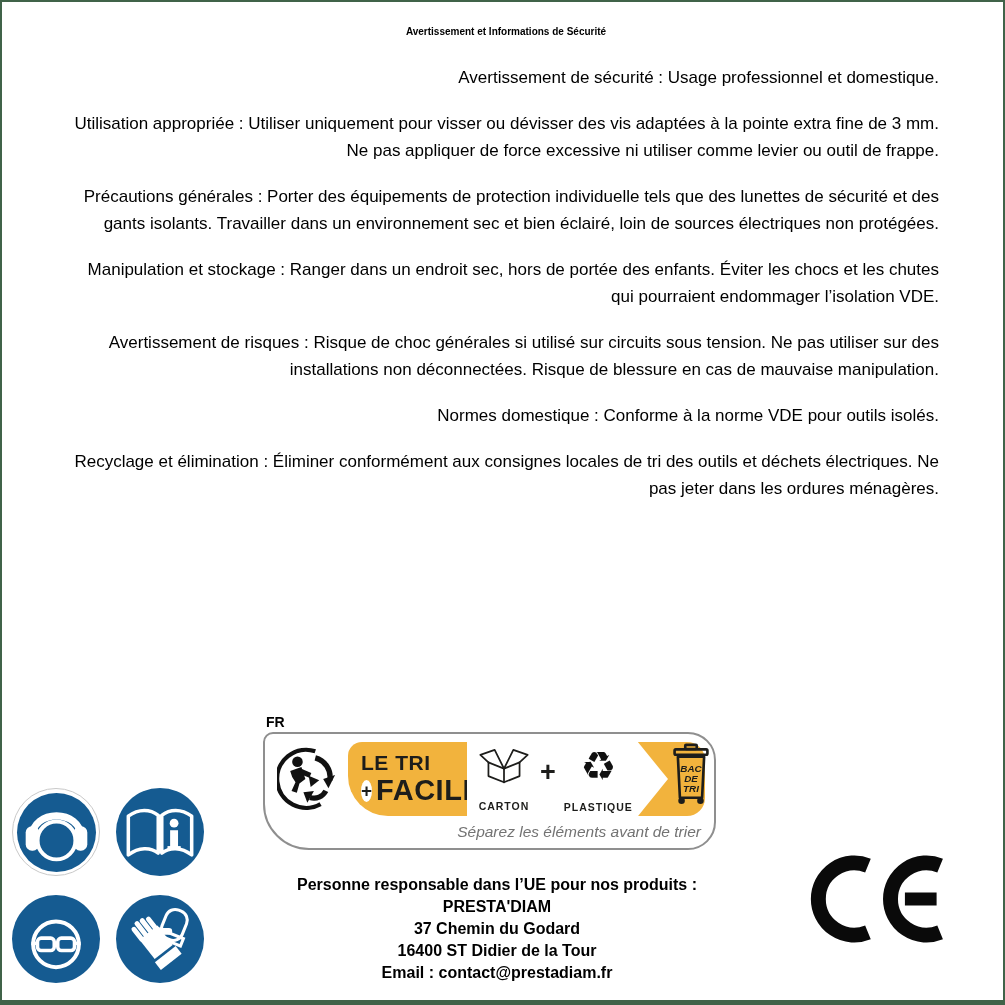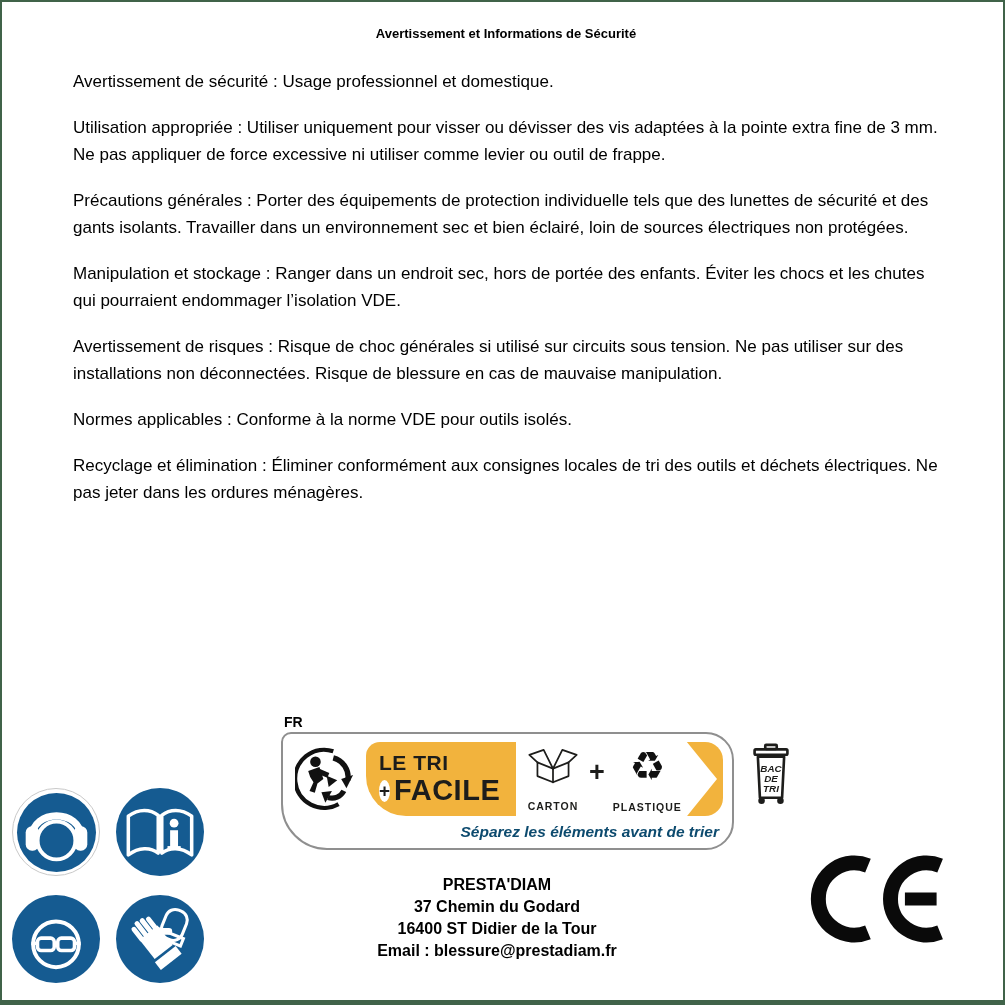--- a/index.html
+++ b/index.html
@@ -10,7 +10,7 @@
   }
   
   .textblock{position:absolute;top:0;left:0;right:0;padding:24px 64px 0 71px;}
-  .doc-title{text-align:center;font-weight:bold;font-size:13px;margin:0 0 27px 0;}
+  .doc-title{text-align:center;font-weight:bold;font-size:10px;margin:0 0 27px 0;}
   .textblock p{font-size:17px;line-height:27px;margin:0 0 19px 0;}
   
   .label-wrap{position:absolute;left:279px;top:712px;width:453px;}

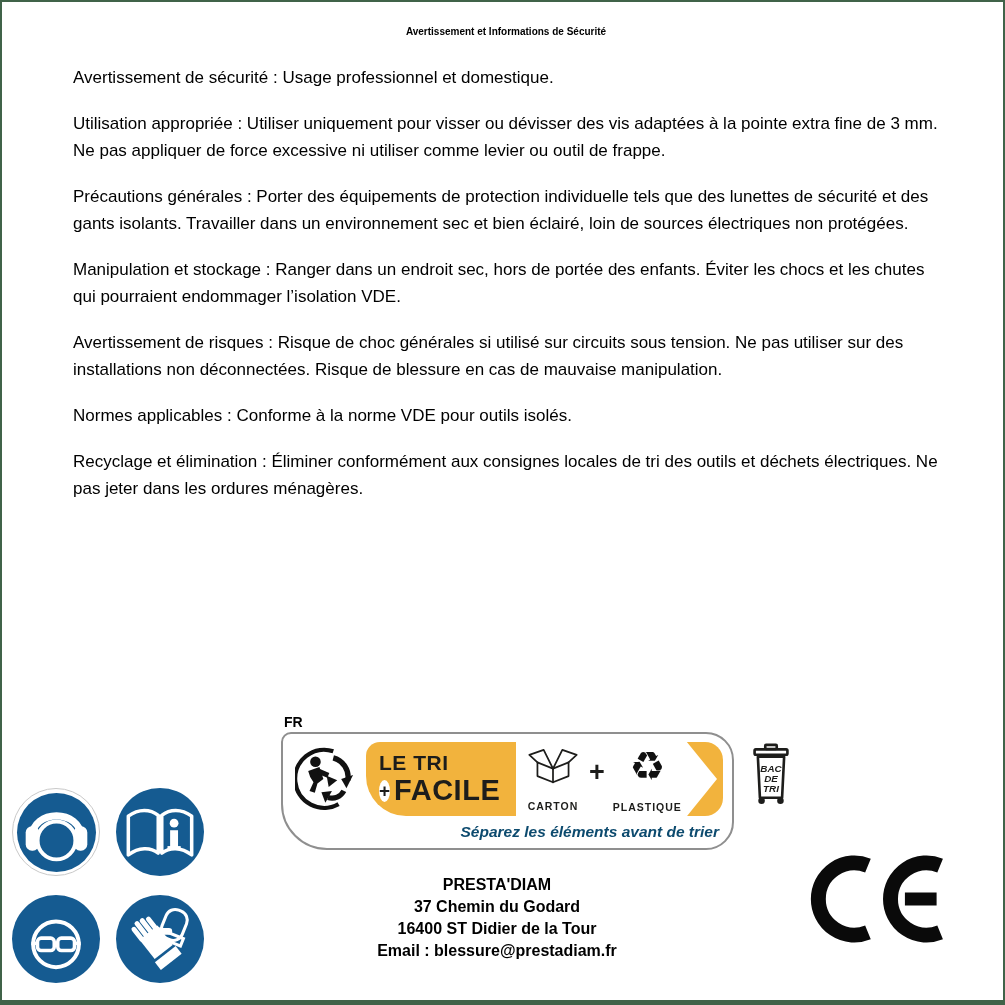--- a/index.html
+++ b/index.html
@@ -11,7 +11,7 @@
   
   .textblock{position:absolute;top:0;left:0;right:0;padding:24px 64px 0 71px;}
   .doc-title{text-align:center;font-weight:bold;font-size:10px;margin:0 0 27px 0;}
-  .textblock p{font-size:17px;line-height:27px;margin:0 0 19px 0;}
+  .textblock p{font-size:17px;line-height:27px;margin:0 0 19px 0;text-align:right;}
   
   .label-wrap{position:absolute;left:279px;top:712px;width:453px;}
   .fr{font-weight:bold;font-size:14px;margin:0 0 2px 3px;}

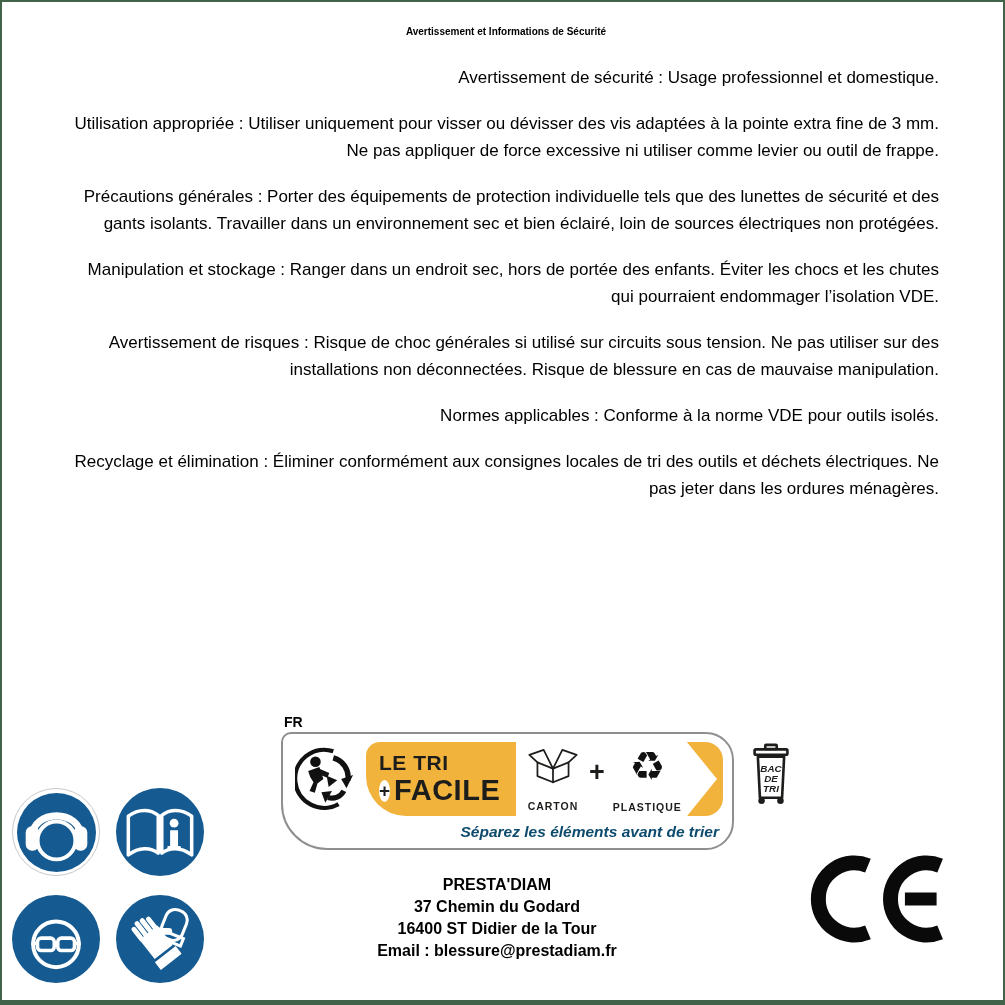--- a/index.html
+++ b/index.html
@@ -66,7 +66,7 @@
     <p>Précautions générales : Porter des équipements de protection individuelle tels que des lunettes de sécurité et des gants isolants. Travailler dans un environnement sec et bien éclairé, loin de sources électriques non protégées.</p>
     <p>Manipulation et stockage : Ranger dans un endroit sec, hors de portée des enfants. Éviter les chocs et les chutes qui pourraient endommager l’isolation VDE.</p>
     <p>Avertissement de risques : Risque de choc générales si utilisé sur circuits sous tension. Ne pas utiliser sur des installations non déconnectées. Risque de blessure en cas de mauvaise manipulation.</p>
-    <p>Normes applicables : Conforme à la norme VDE pour outils isolés.</p>
+    <p>Normes domestique : Conforme à la norme VDE pour outils isolés.</p>
     <p>Recyclage et élimination : Éliminer conformément aux consignes locales de tri des outils et déchets électriques. Ne pas jeter dans les ordures ménagères.</p>
   </div>
 

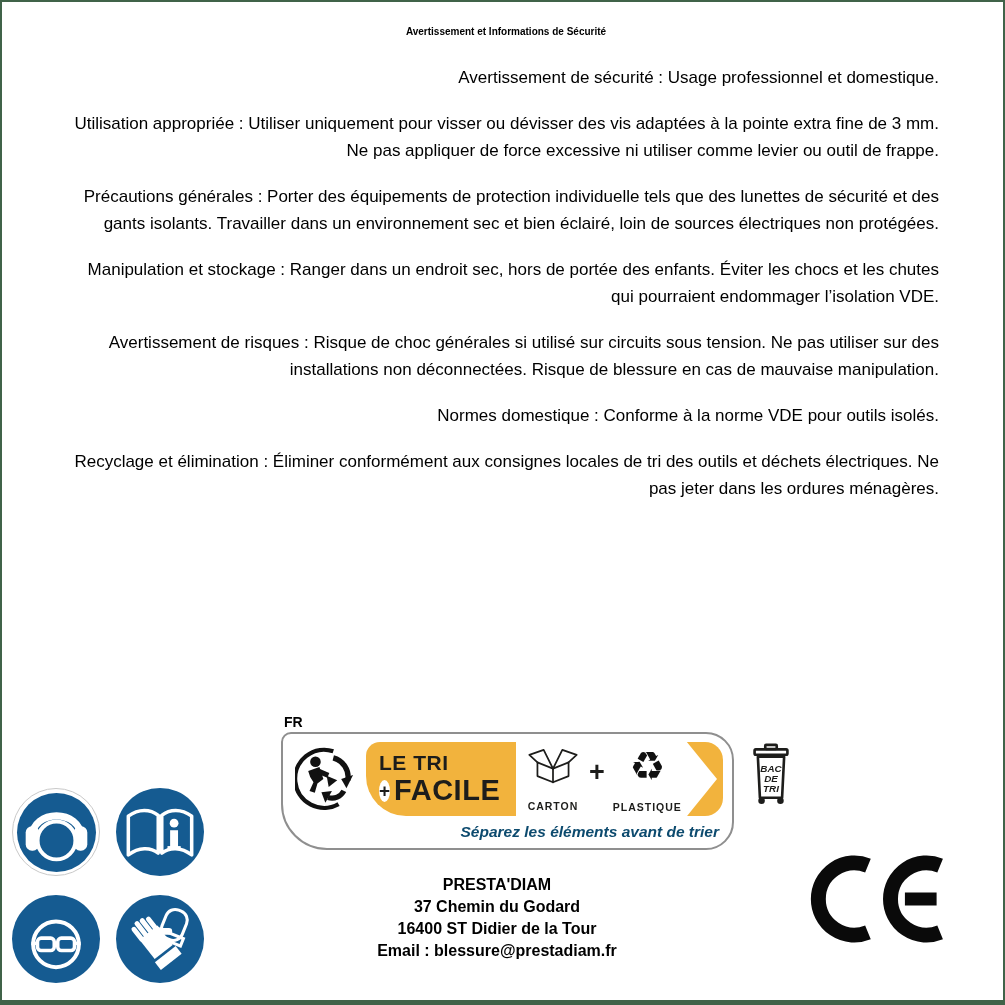--- a/index.html
+++ b/index.html
@@ -13,7 +13,7 @@
   .doc-title{text-align:center;font-weight:bold;font-size:10px;margin:0 0 27px 0;}
   .textblock p{font-size:17px;line-height:27px;margin:0 0 19px 0;text-align:right;}
   
-  .label-wrap{position:absolute;left:279px;top:712px;width:453px;}
+  .label-wrap{position:absolute;left:261px;top:712px;width:453px;}
   .fr{font-weight:bold;font-size:14px;margin:0 0 2px 3px;}
   .label-box{
     box-sizing:border-box;width:453px;height:118px;background:#fff;

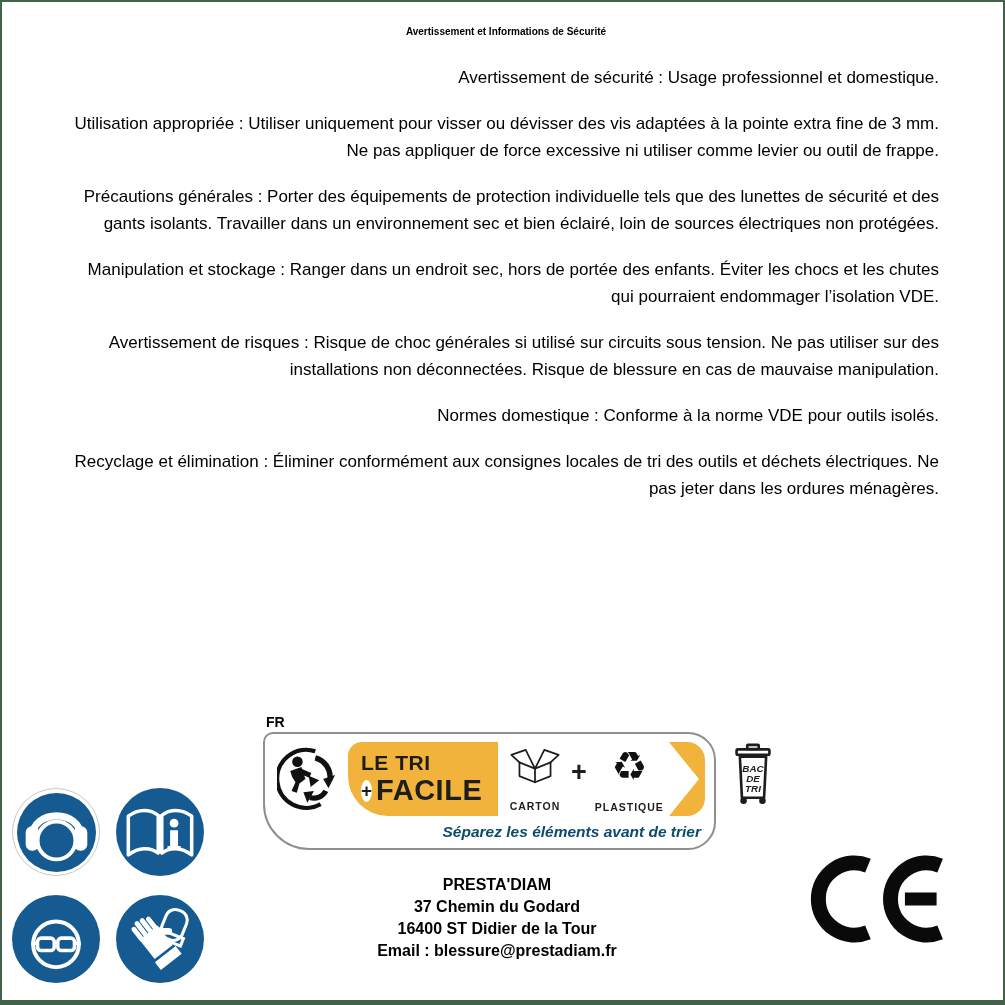--- a/index.html
+++ b/index.html
@@ -22,7 +22,7 @@
   }
   .triman{width:66px;height:66px;flex:none;margin-top:4px;}
   .banner-col{flex:1;margin-left:5px;display:flex;flex-direction:column;min-width:0;}
-  .banner{height:77px;background:#f2b33d;border-radius:14px 18px 18px 40px;display:flex;gap:31px;}
+  .banner{height:77px;background:#f2b33d;border-radius:14px 18px 18px 40px;display:flex;}
   .tri-facile{width:106px;flex:none;display:flex;flex-direction:column;justify-content:center;padding-left:13px;color:#1d1d1b;}
   .tri-top{font-size:21px;font-weight:bold;letter-spacing:.5px;line-height:23px;}
   .tri-bottom{display:flex;align-items:center;gap:4px;}

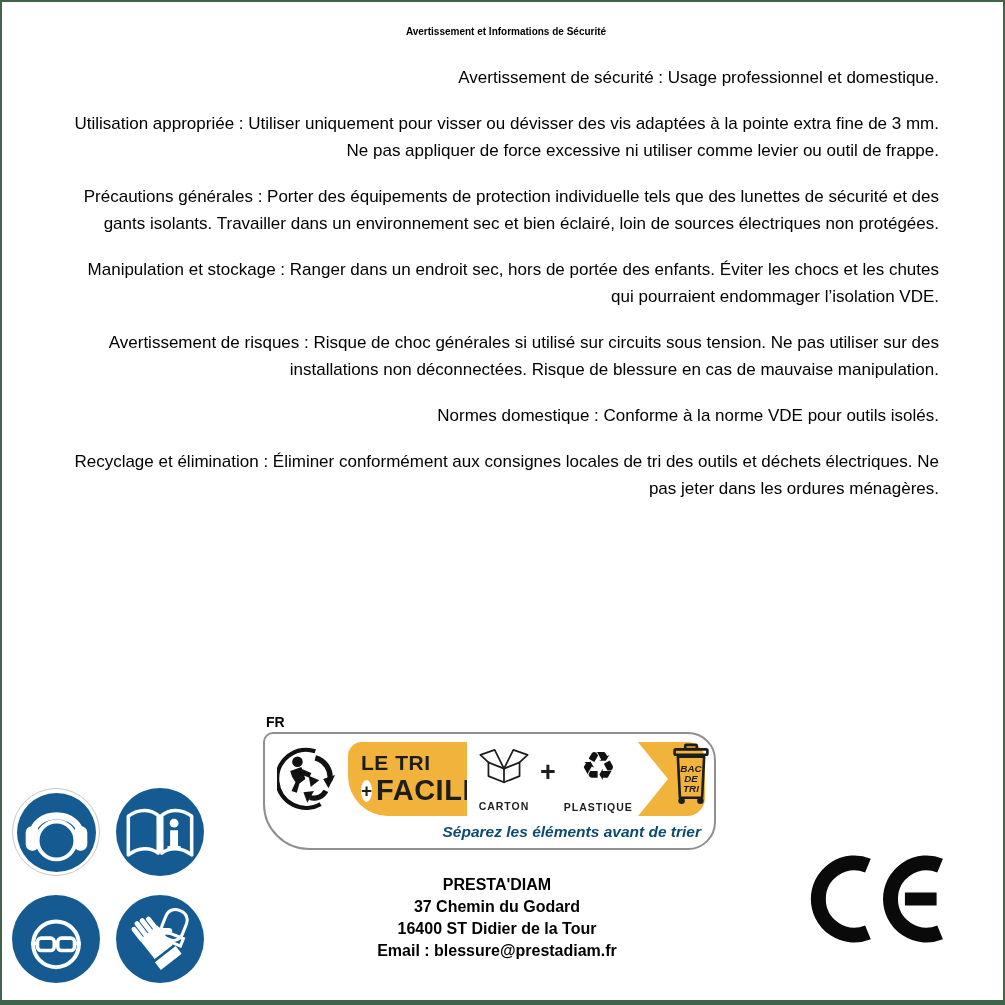--- a/index.html
+++ b/index.html
@@ -38,7 +38,7 @@
   .recycle-glyph{font-family:"DejaVu Sans",sans-serif;font-size:40px;line-height:40px;color:#111;}
   .bin-zone{flex:1;display:flex;align-items:flex-start;justify-content:center;font-style:italic;}
   .instruction{height:33px;display:flex;align-items:center;justify-content:flex-end;
-    padding-right:4px;font-style:italic;font-weight:bold;font-size:15.5px;color:#0c4a6e;}
+    padding-right:4px;font-style:italic;font-weight:normal;font-size:15.5px;color:#737373;}
   
   .safety-icons{position:absolute;left:10px;top:786px;display:grid;
     grid-template-columns:88px 88px;gap:19px 16px;}

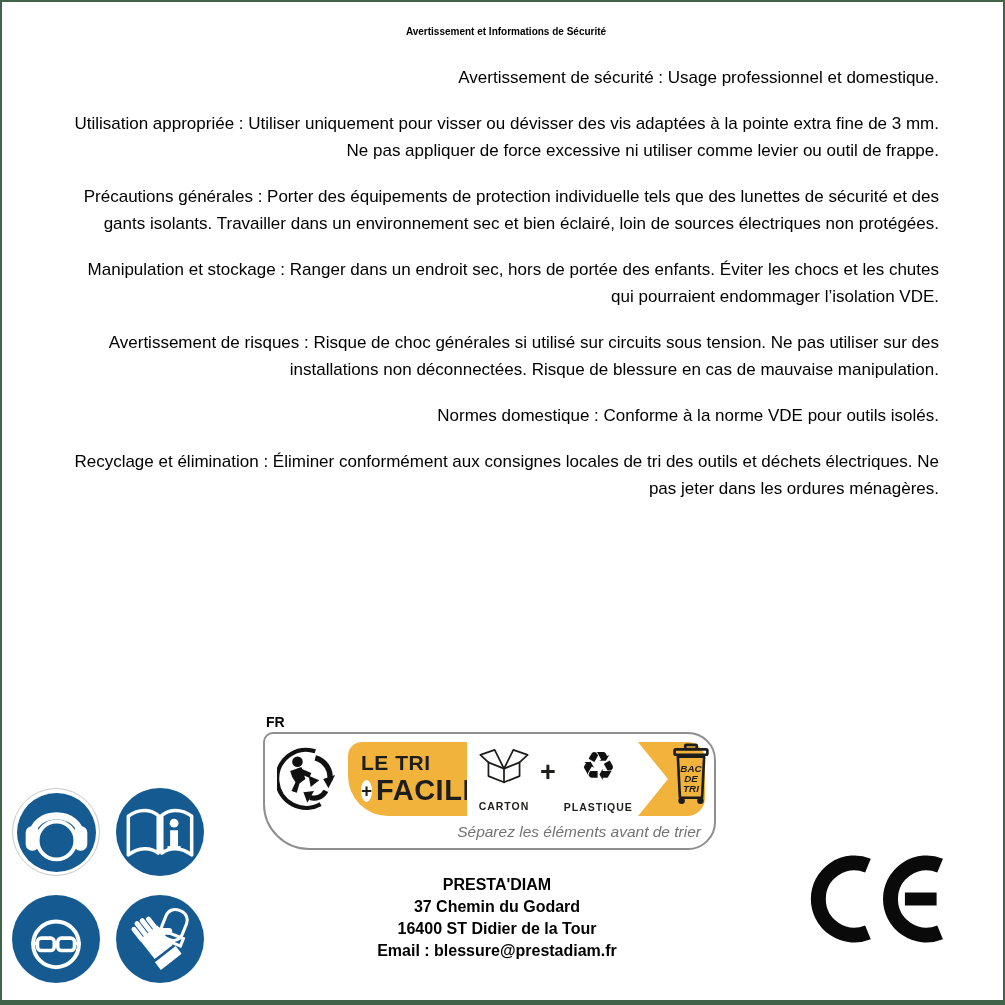--- a/index.html
+++ b/index.html
@@ -195,6 +195,7 @@
   </div>
 
   <div class="address">
+    <div>Personne responsable dans l’UE pour nos produits :</div>
     <div>PRESTA'DIAM</div>
     <div>37 Chemin du Godard</div>
     <div>16400 ST Didier de la Tour</div>

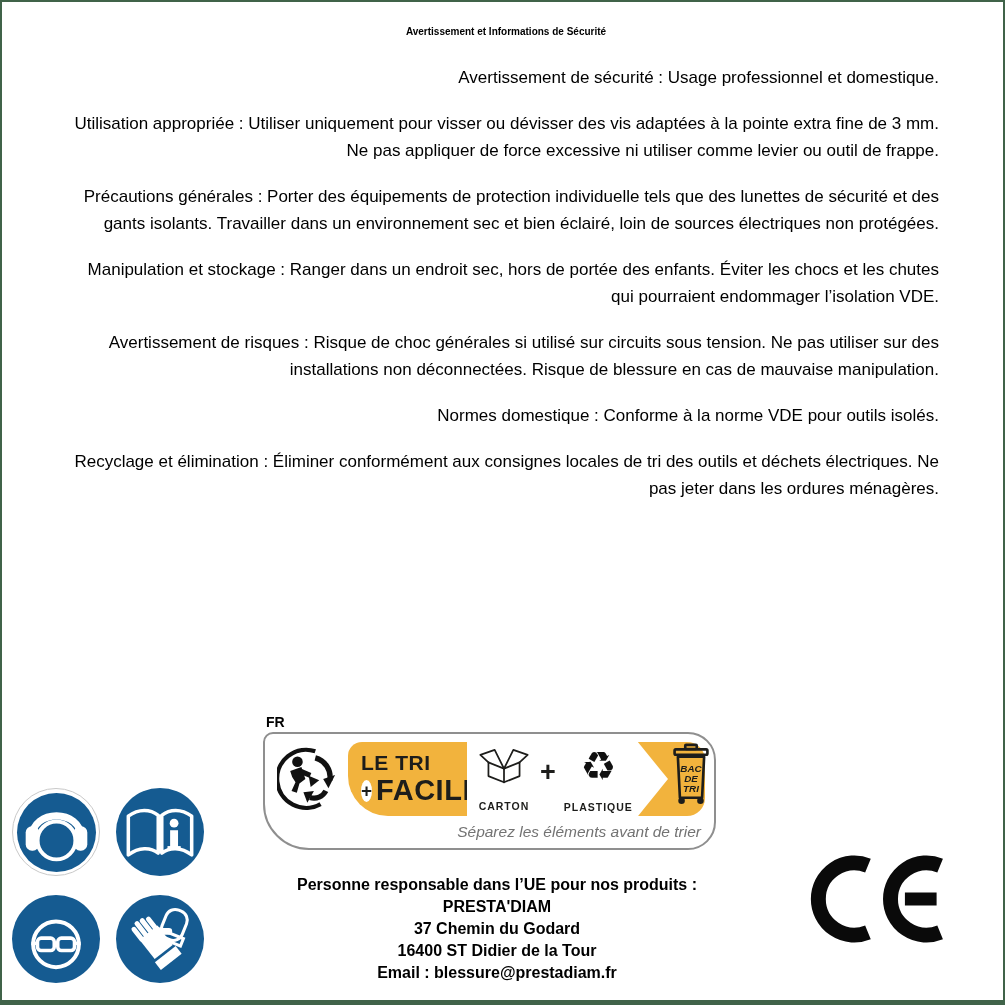--- a/index.html
+++ b/index.html
@@ -199,7 +199,7 @@
     <div>PRESTA'DIAM</div>
     <div>37 Chemin du Godard</div>
     <div>16400 ST Didier de la Tour</div>
-    <div>Email : blessure@prestadiam.fr</div>
+    <div>Email : contact@prestadiam.fr</div>
   </div>
 
   <svg class="ce" width="152" height="88" viewBox="0 0 172 100" aria-label="CE">

